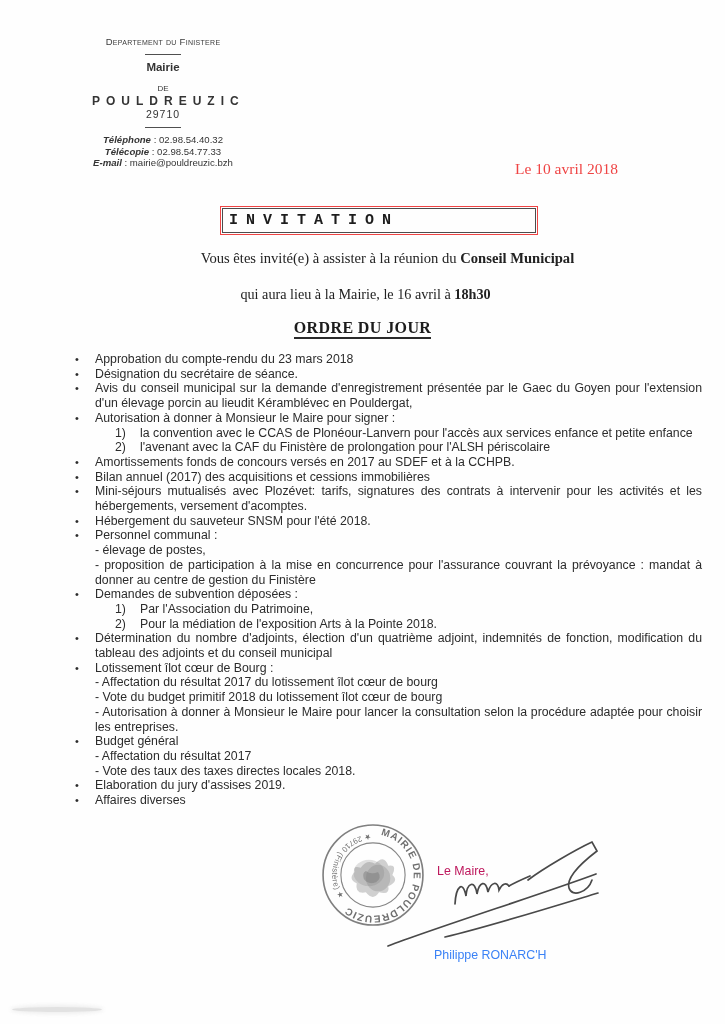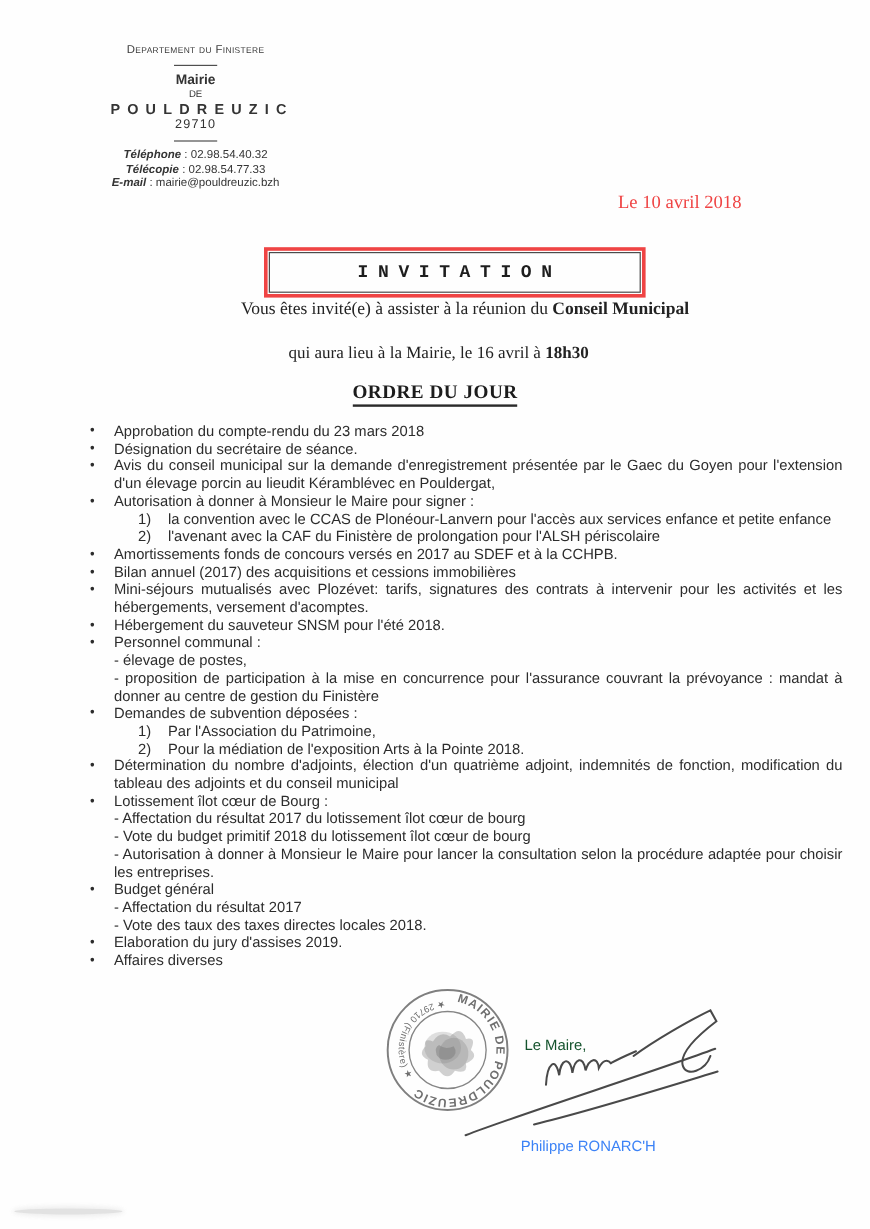--- a/index.html
+++ b/index.html
@@ -13,7 +13,7 @@
   .lh-dept { font-variant:small-caps; font-size:9.5px; letter-spacing:.3px; color:#3a3a3a; }
   .rule { width:36px; border-top:1.6px solid #4f4f4f; margin:7px auto 6px auto; }
   .lh-mairie { font-weight:bold; font-size:11.5px; }
-  .lh-de { font-size:8px; margin-top:1px; }
+  .lh-de { font-size:8px; margin-top:11px; }
   .lh-commune { font-weight:bold; font-size:12px; letter-spacing:6px; margin-left:6px; margin-top:1px; }
   .lh-cp { font-size:10.5px; letter-spacing:1px; }
   .lh-contacts { margin-top:6px; font-size:9.6px; line-height:1.2; white-space:nowrap; }

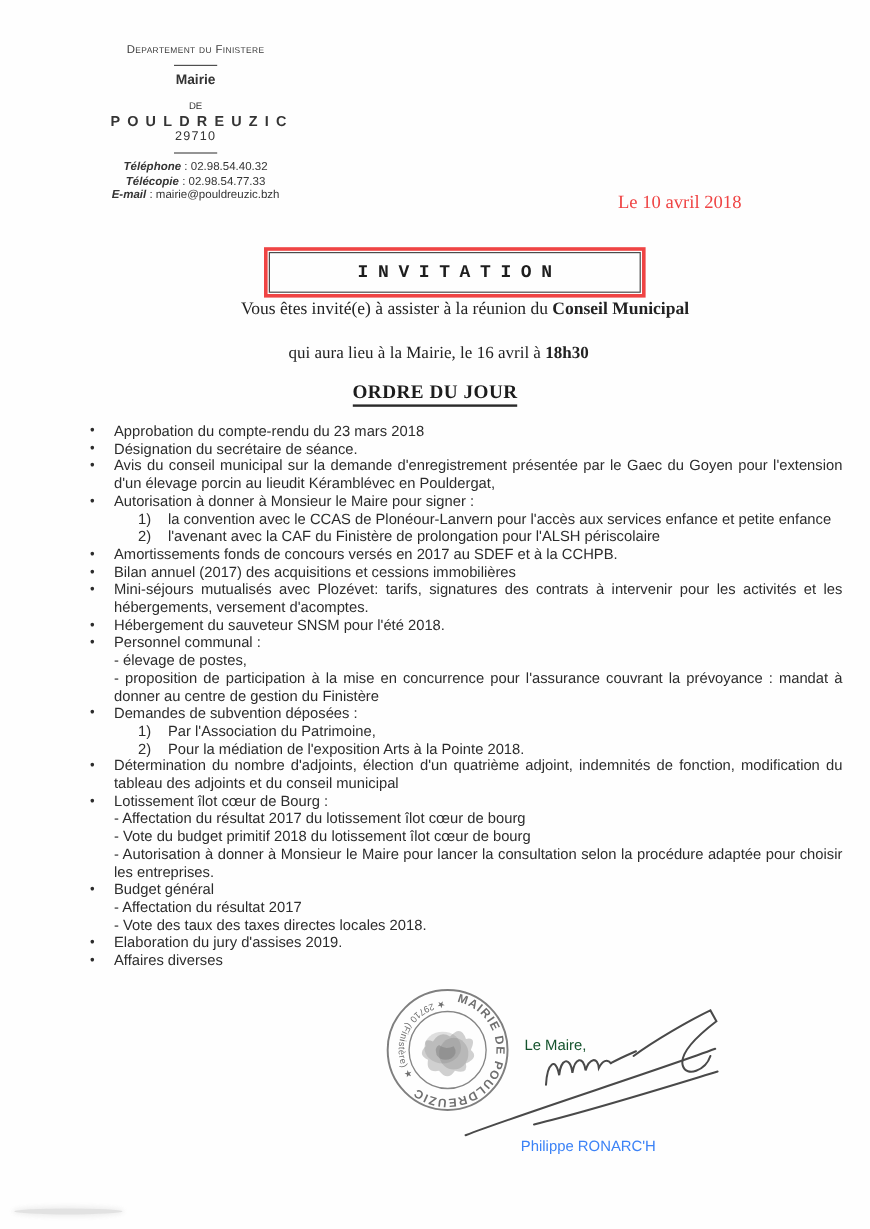--- a/index.html
+++ b/index.html
@@ -23,8 +23,8 @@
   .date-line { position:absolute; left:515px; top:160px; font-family:"Liberation Serif", serif; font-size:15.5px; color:#ef4444; }
 
   
-  .inv-box { position:absolute; left:220px; top:206px; width:318px; height:42px; box-sizing:border-box;
-             border:3px solid #ef4444; display:flex; align-items:center; justify-content:center; }
+  .inv-box { position:absolute; left:220px; top:206px; width:318px; height:29px; box-sizing:border-box;
+             border:1px solid #ef4444; display:flex; align-items:center; }
   .inv-inner { position:absolute; inset:1px; border:1.2px solid #4c4c4c; }
   .inv-title { position:relative; font-family:"Liberation Mono", monospace; font-weight:bold; font-size:15px;
                letter-spacing:8px; text-indent:8px; color:#1d1d1d; }

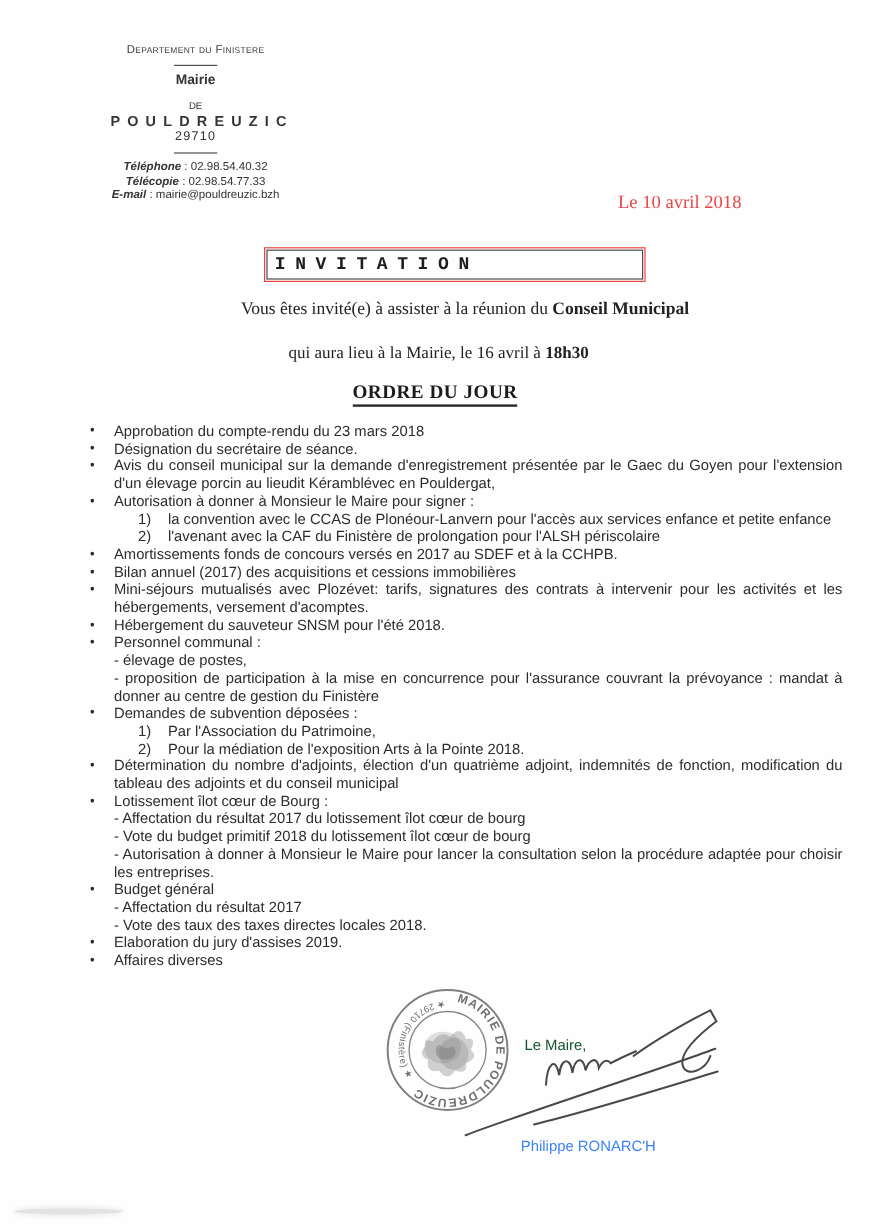--- a/index.html
+++ b/index.html
@@ -53,7 +53,7 @@
   .sub-dash { text-align:justify; }
 
   
-  .closing-role { position:absolute; left:437px; top:864px; font-size:12.4px; color:#14532d;text-align:center; }
+  .closing-role { position:absolute; left:437px; top:864px; font-size:12.4px; color:#be185d;text-align:center; }
   .closing-name { position:absolute; left:434px; top:948px; font-size:12.4px; color:#3b82f6; }
   .stamp { position:absolute; left:320px; top:822px; width:106px; height:106px; opacity:.85; }
   .signature { position:absolute; left:330px; top:836px; width:280px; height:122px; }

